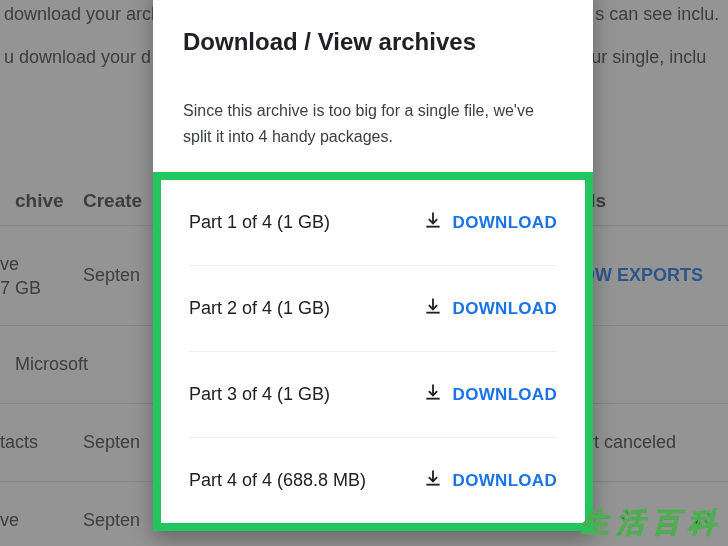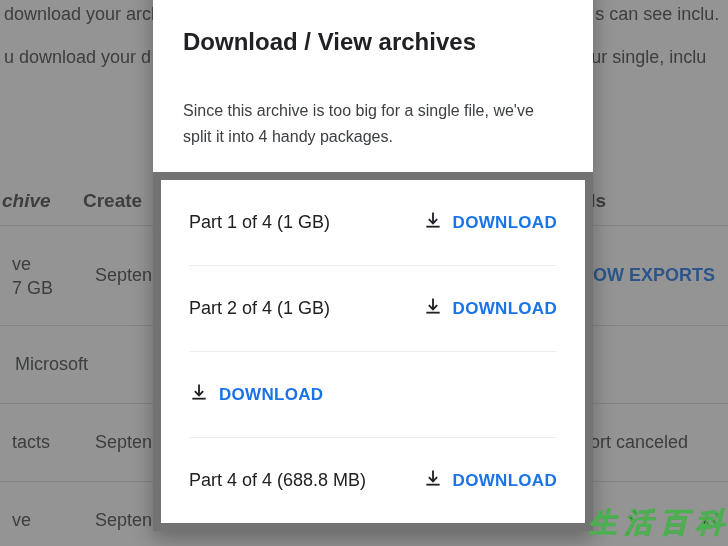--- a/index.html
+++ b/index.html
@@ -11,7 +11,7 @@
   .bg .intro2 { position:absolute; top:44px; left:4px; font-size:18px; line-height:26px; }
   .tbl { position:absolute; top:176px; left:0; right:0; }
   .tbl .hdr { display:flex; height:50px; align-items:center; font-weight:700; font-size:19px; border-bottom:1px solid #dadce0; }
-  .tbl .hdr .c1 { width:68px; padding-left:2px;font-style:italic; }
+  .tbl .hdr .c1 { width:68px; padding-left:15px; }
   .tbl .hdr .c2 { width:500px; padding-left:15px; }
   .tbl .hdr .c3 { flex:1; }
   .tbl .row { display:flex; min-height:78px; align-items:center; font-size:18px; border-bottom:1px solid #dadce0; }

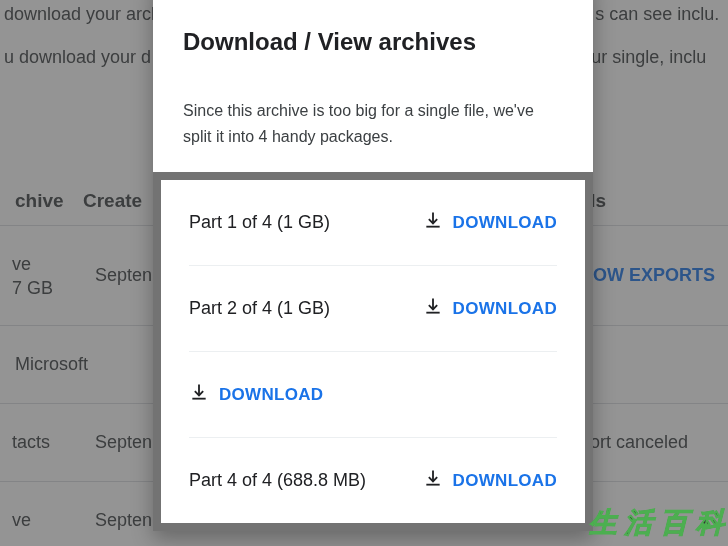--- a/index.html
+++ b/index.html
@@ -32,7 +32,7 @@
   .modal-hd { padding:48px 30px 22px 30px; }
   .modal-hd h1 { font-size:24px; font-weight:700; color:#202124; margin-bottom:42px; }
   .modal-hd p { font-size:16px; color:#3c4043; line-height:26px; }
-  .hlbox { border:8px solid #737373; }
+  .hlbox { border:8px solid #22c55e; }
   .parts { padding:0 28px; }
   .part { display:flex; align-items:center; justify-content:space-between; padding:30px 0; border-bottom:1px solid #eceff1; }
   .part:last-child { border-bottom:none; }

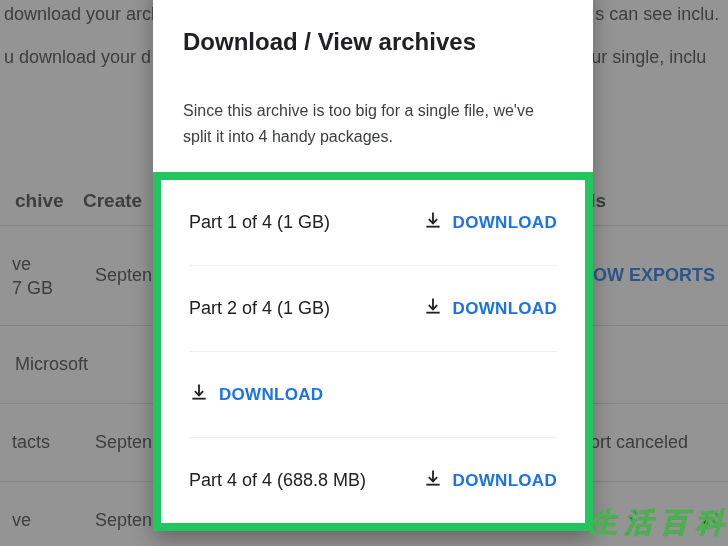--- a/index.html
+++ b/index.html
@@ -15,7 +15,7 @@
   .tbl .hdr .c2 { width:500px; padding-left:15px; }
   .tbl .hdr .c3 { flex:1; }
   .tbl .row { display:flex; min-height:78px; align-items:center; font-size:18px; border-bottom:1px solid #dadce0; }
-  .tbl .row .c1 { width:68px;margin-left:12px; }
+  .tbl .row .c1 { width:68px; }
   .tbl .row .c2 { width:500px; padding-left:15px; }
   .tbl .row .c3 { flex:1; }
   .tbl .row.r1 { height:100px; }

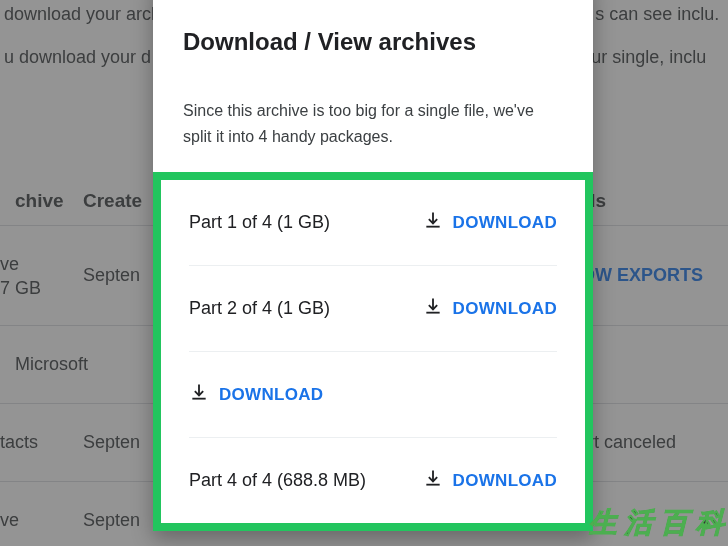--- a/index.html
+++ b/index.html
@@ -126,6 +126,7 @@
           </div>
         </div>
         <div class="part">
+          <div class="lbl">Part 3 of 4 (1 GB)</div>
           <div class="dl">
             <span>
               <svg viewBox="0 0 24 24" fill="none" stroke="#202124" stroke-width="2.2">

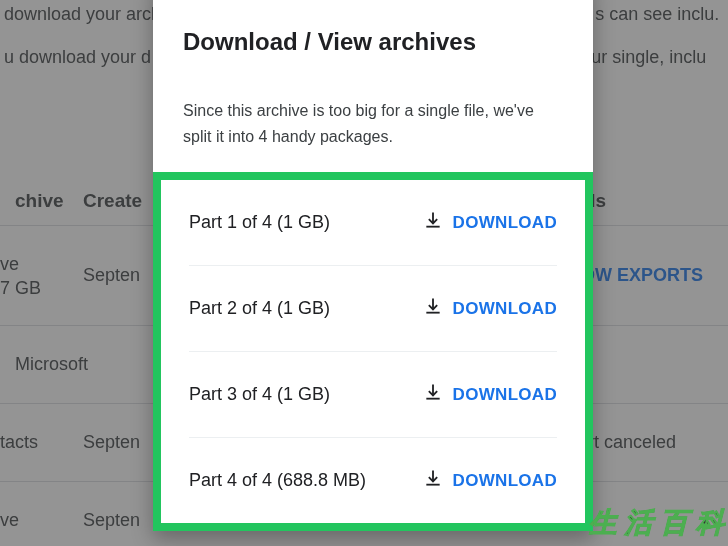--- a/index.html
+++ b/index.html
@@ -40,7 +40,7 @@
   .dl { display:flex; align-items:center; gap:10px; color:#1a73e8; font-weight:700; font-size:17px; letter-spacing:.3px; cursor:pointer; }
   .dl svg { width:20px; height:20px; }
   
-  .wm { position:absolute; right:4px; bottom:4px; text-align:left; }
+  .wm { position:absolute; right:12px; bottom:4px; text-align:left; }
   .wm .zh { font-size:28px; font-weight:700; color:#333; font-style:italic; -webkit-text-stroke:1px #4caf50; }
   .wm .url { font-size:14px; color:#2e7d32; }
 </style>

